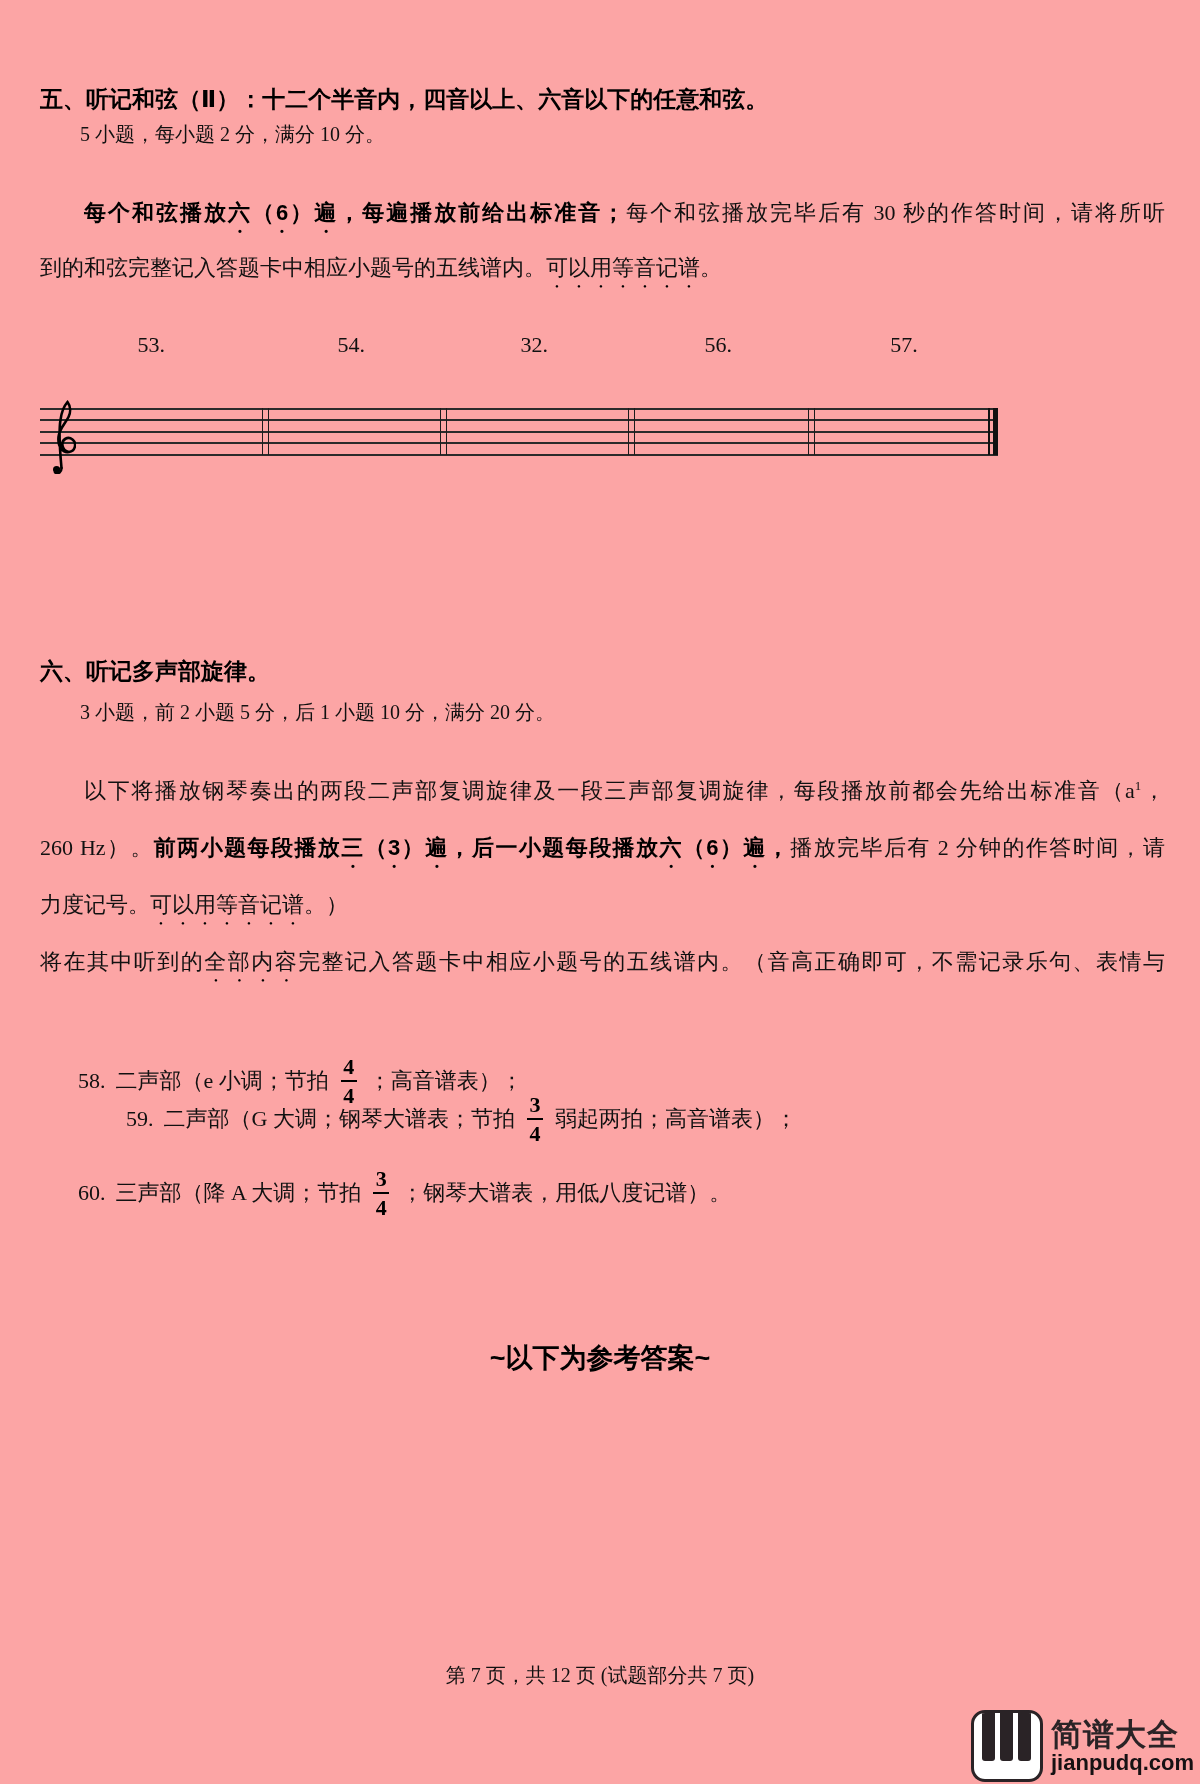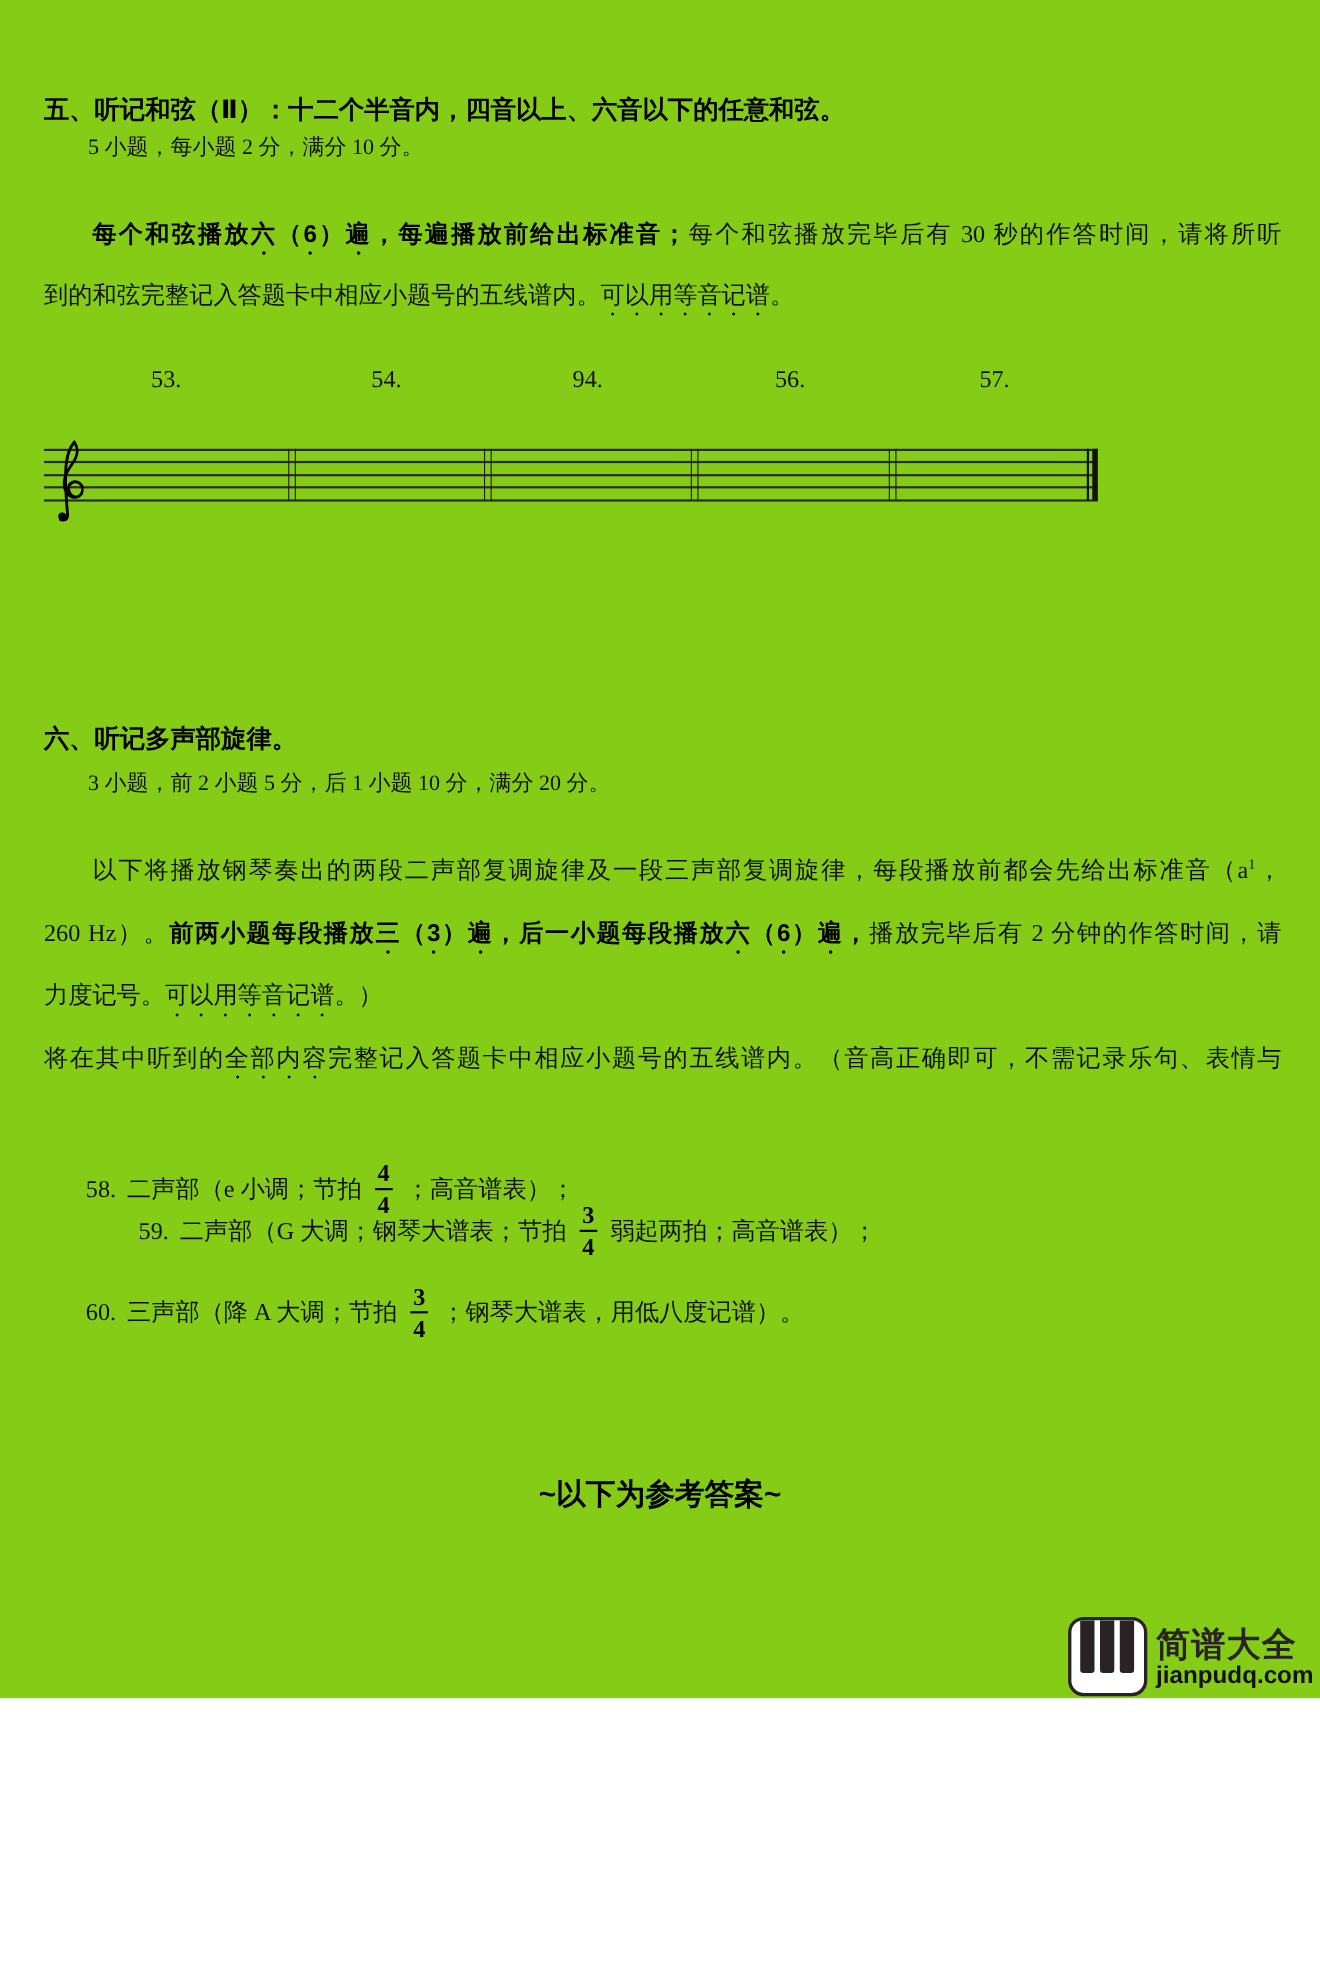--- a/index.html
+++ b/index.html
@@ -3,7 +3,7 @@
 <meta charset="utf-8">
 <style>
   html,body{margin:0;padding:0;background:#fff;}
-  .page{position:relative;width:1200px;height:1544px;background:#84cc16;color:#000;
+  .page{position:relative;width:1200px;height:1784px;background:#fca5a5;color:#000;
         font-family:"Liberation Serif","DejaVu Serif",serif;overflow:hidden;}
   .abs{position:absolute;}
 

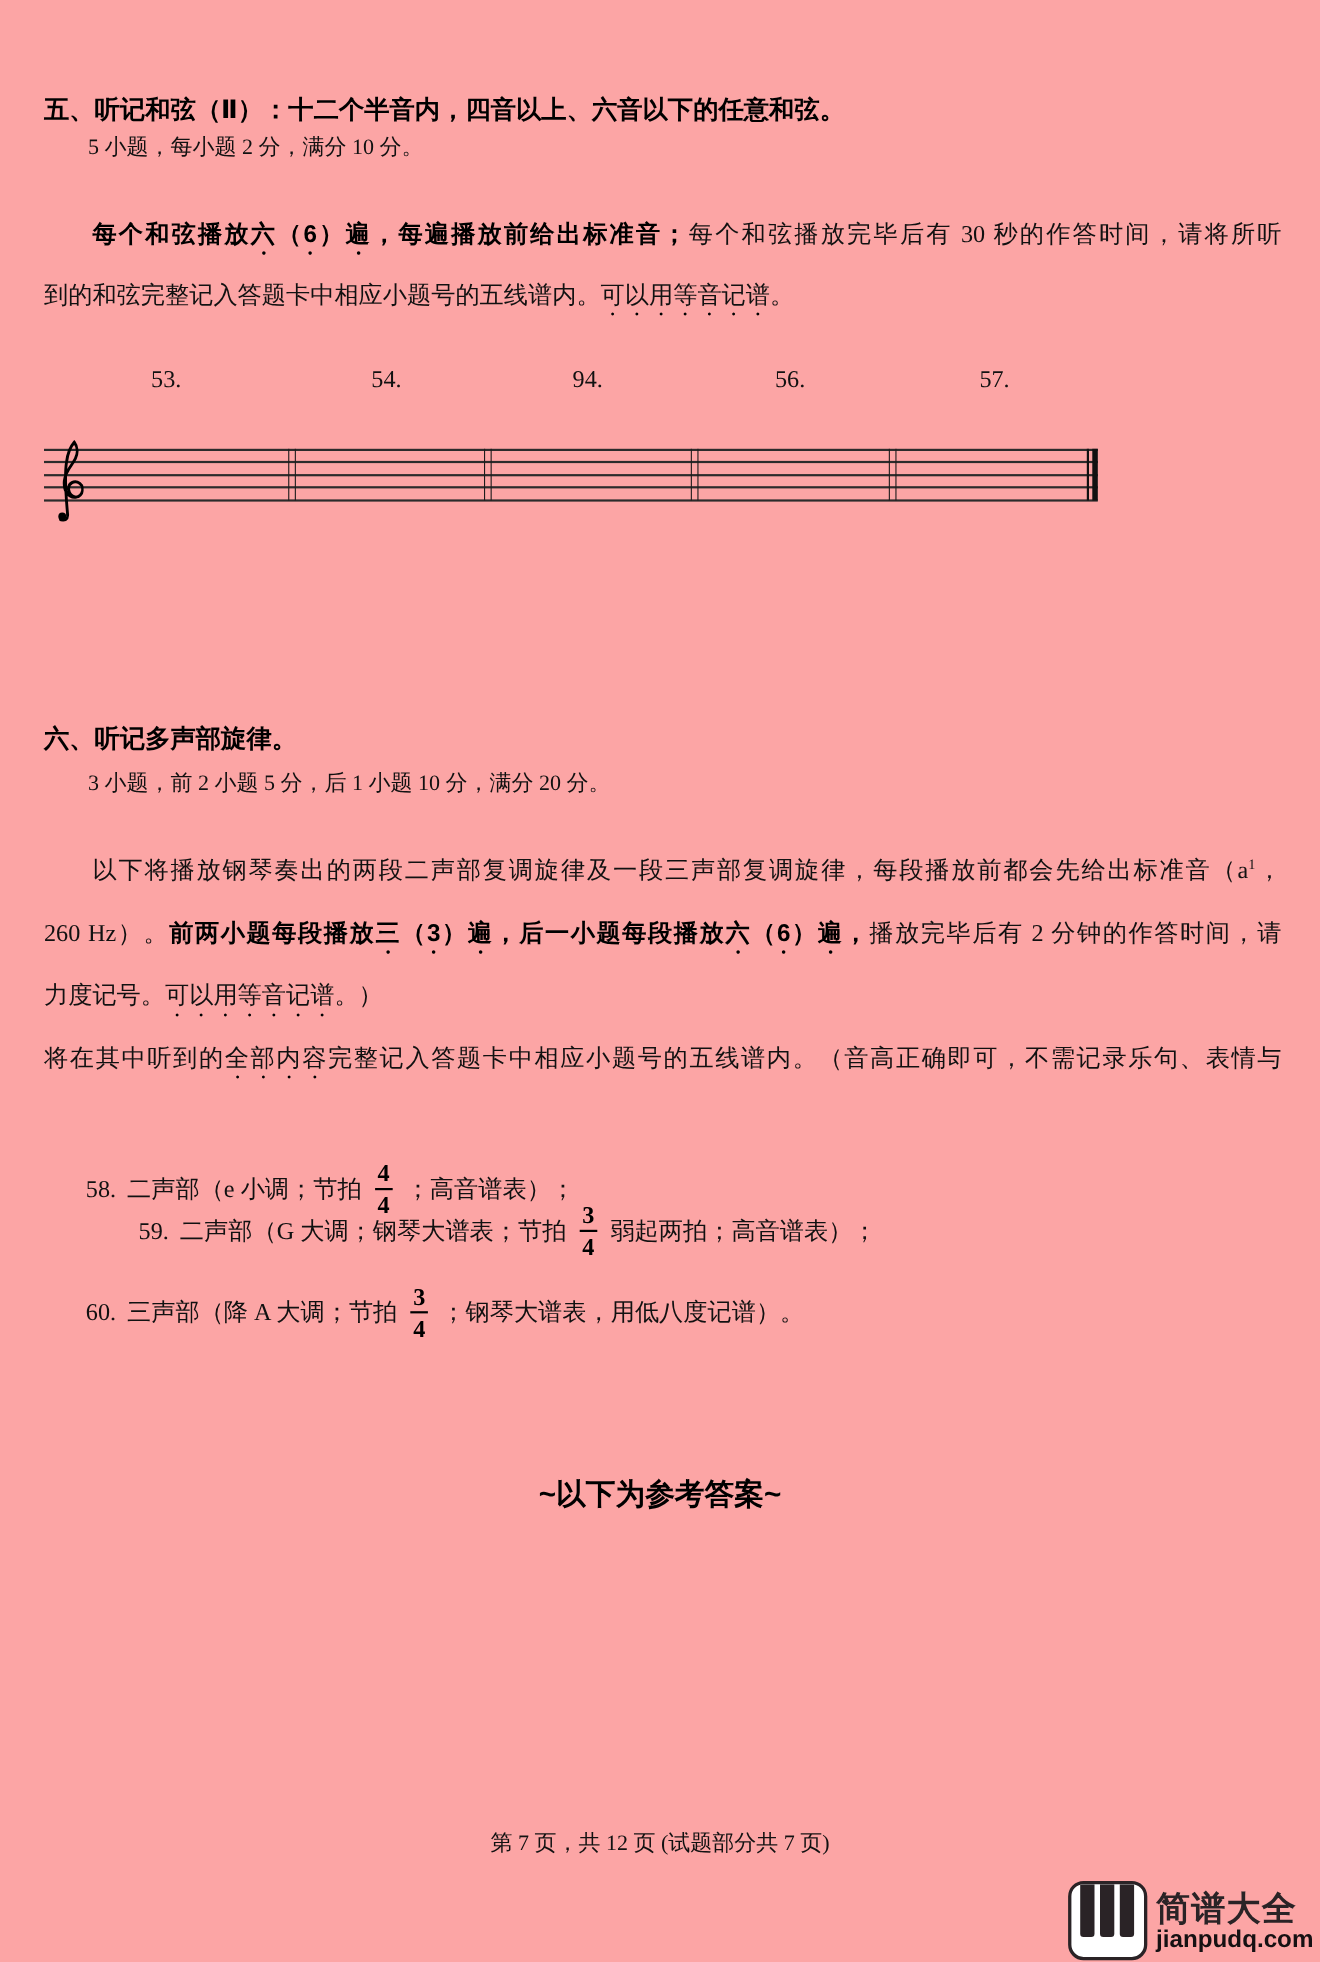--- a/index.html
+++ b/index.html
@@ -80,7 +80,7 @@
   <div class="qnums abs">
     <span style="left:11.6%;">53.</span>
     <span style="left:32.5%;">54.</span>
-    <span style="left:51.6%;">94.</span>
+    <span style="left:51.6%;">32.</span>
     <span style="left:70.8%;">56.</span>
     <span style="left:90.2%;text-align:center;">57.</span>
   </div>

